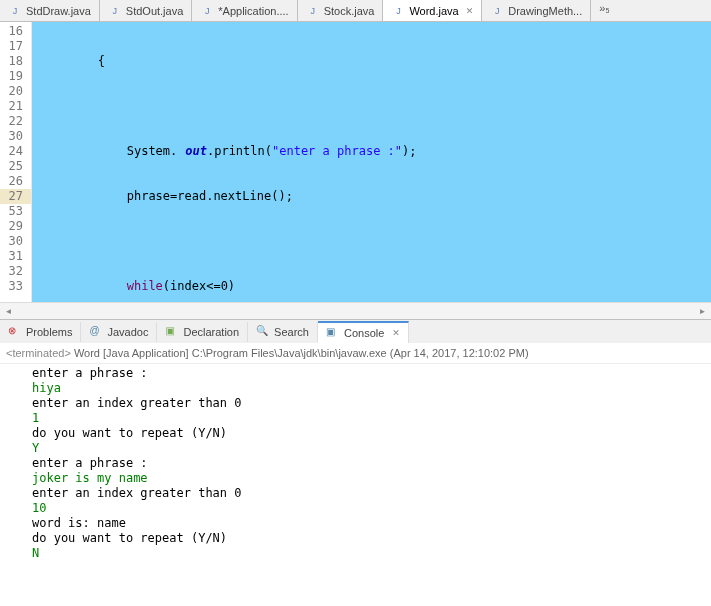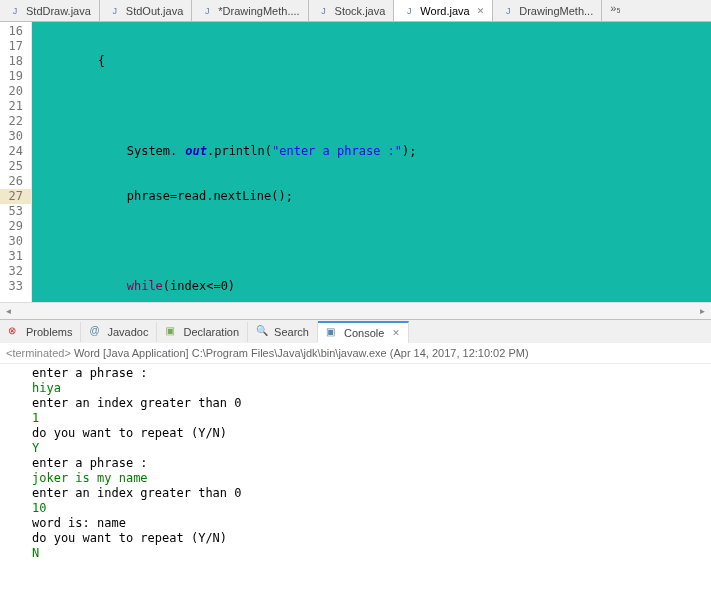--- a/index.html
+++ b/index.html
@@ -47,7 +47,7 @@
     </div>
   <div class="tab">
       <span class="tab-icon java-icon">J</span>
-      <span>*DrawingMeth....</span>
+      <span>*Application....</span>
     </div>
   <div class="tab">
       <span class="tab-icon java-icon">J</span>

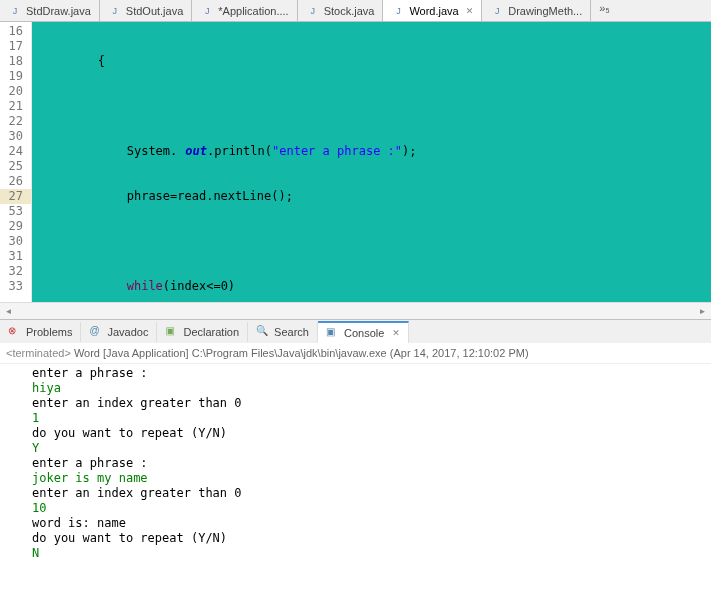--- a/index.html
+++ b/index.html
@@ -11,7 +11,7 @@
 .java-icon { color: #5a7fb8; }
 .tab-close { margin-left: 3px; color: #888; font-size: 9px; }
 .more-icon { padding: 2px 8px; color: #555; }
-.editor { display: flex; height: 280px; background: #14b8a6; position: relative; }
+.editor { display: flex; height: 280px; background: #7dd3fc; position: relative; }
 .gutter { width: 32px; background: #fff; border-right: 1px solid #e8e8e8; text-align: right; color: #777; font-family: Consolas, monospace; font-size: 12px; line-height: 15px; padding-top: 2px; }
 .gutter div { padding-right: 8px; height: 15px; }
 .gutter .bp { background: #f0e8c8; }

